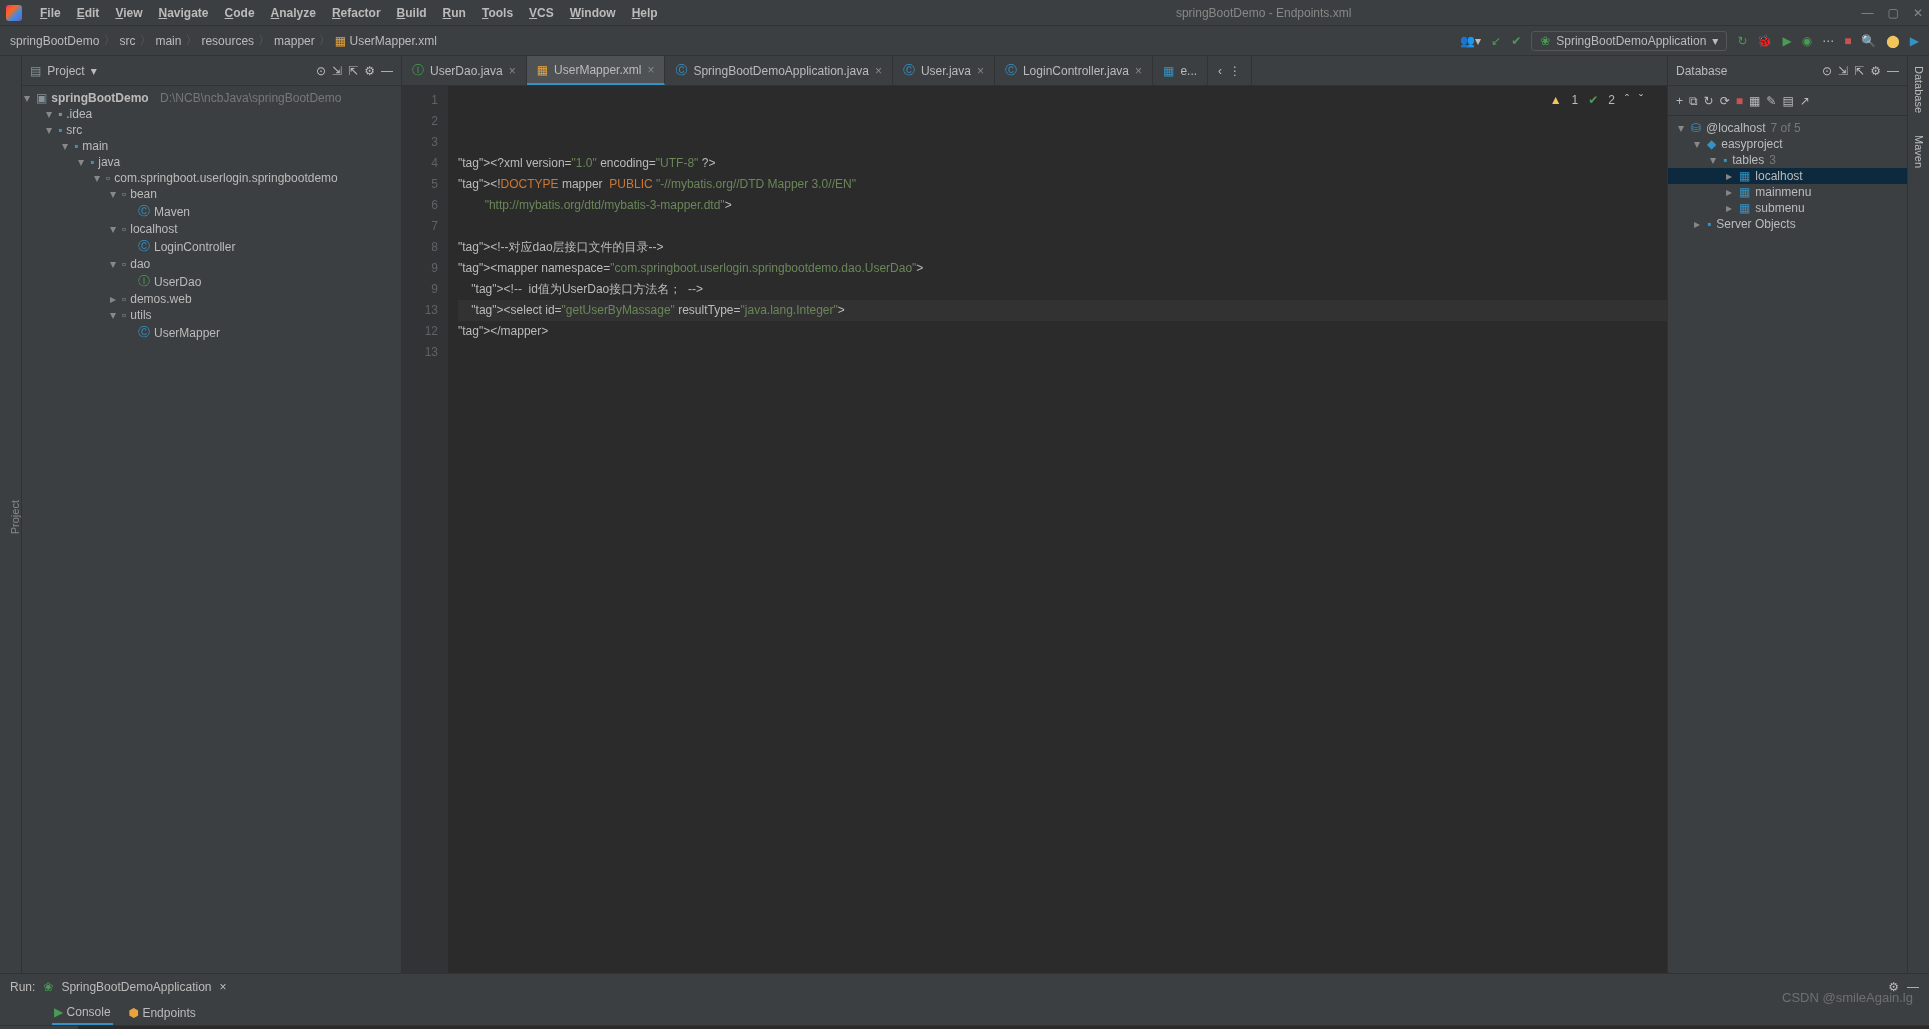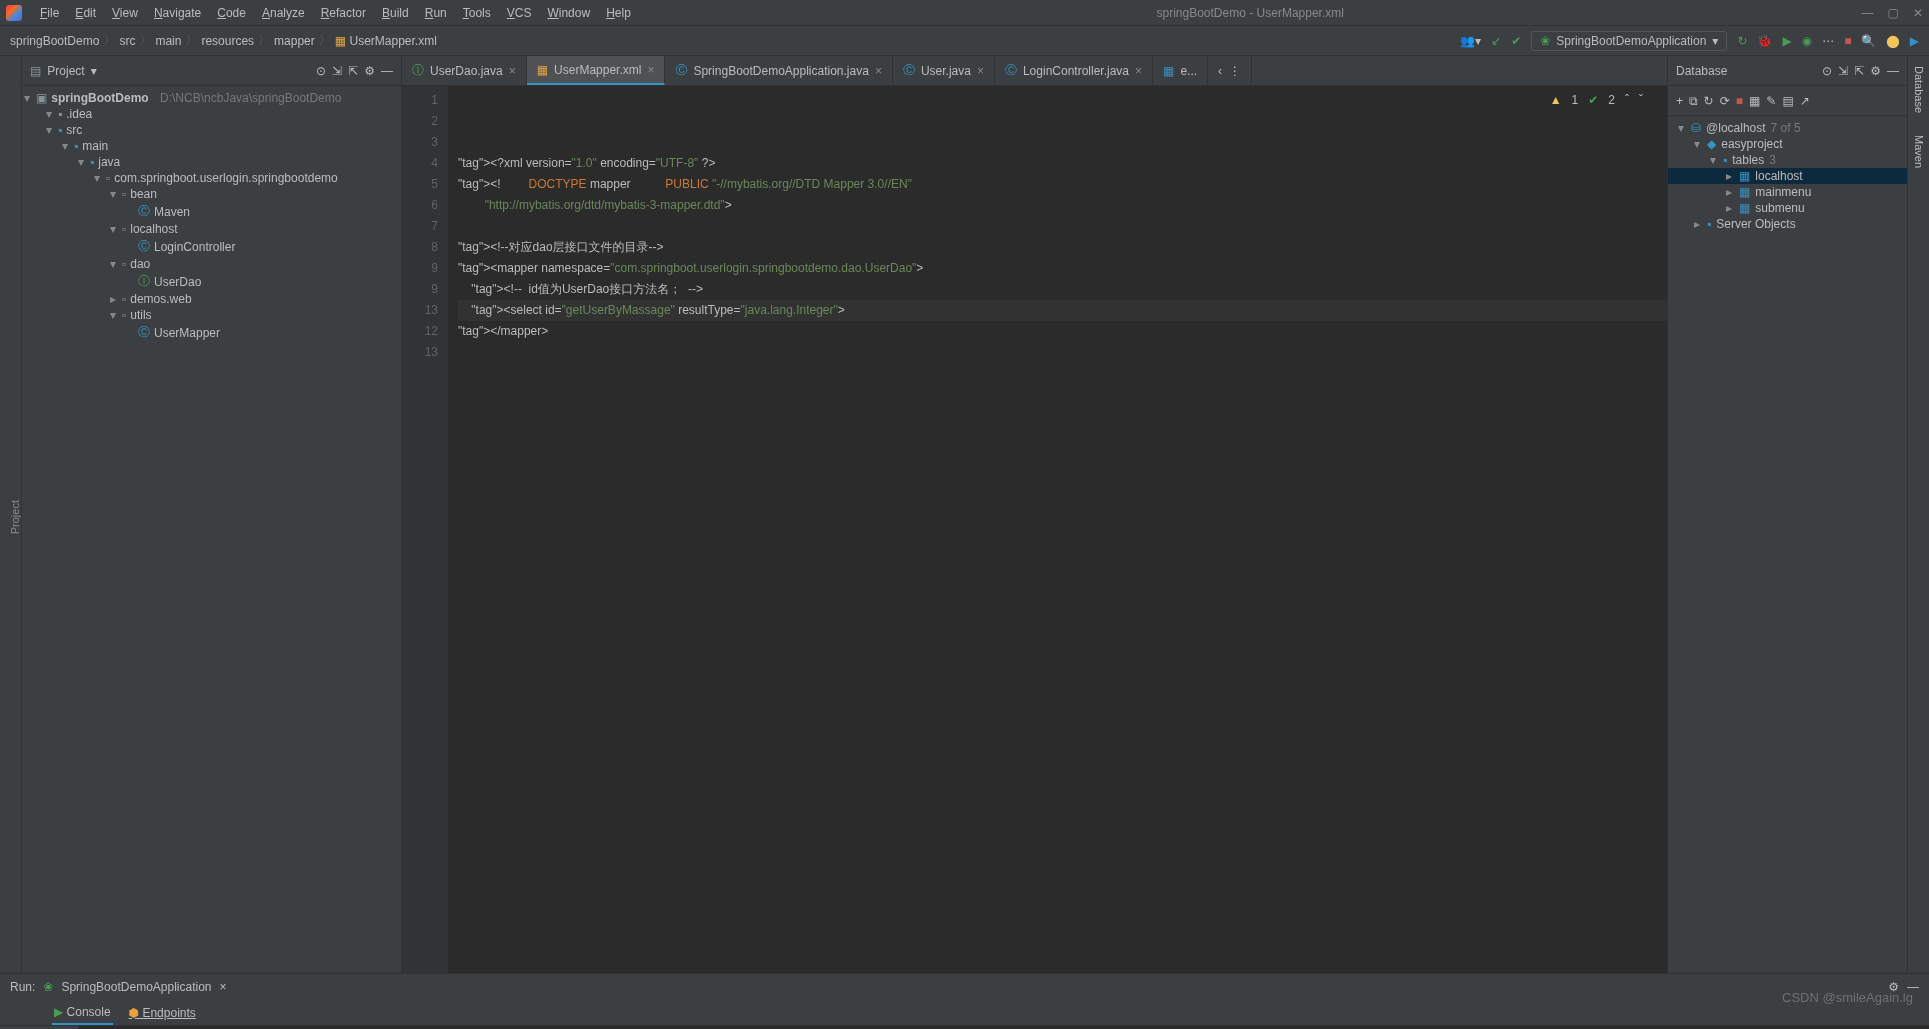--- a/index.html
+++ b/index.html
@@ -6,7 +6,7 @@
 body { background: #2b2b2b; color: #bbb; overflow: hidden; }
 .titlebar { height: 26px; background: #3c3f41; display: flex; align-items: center; padding: 0 6px; border-bottom: 1px solid #323232; }
 .titlebar .logo { width: 16px; height: 16px; background: linear-gradient(135deg,#fe315d,#f86b1d,#3a8bea,#7b5bb0); border-radius: 3px; margin-right: 10px; }
-.menu-item { padding: 0 8px; color: #bbb; cursor: pointer; }
+.menu-item { padding: 0 8px; color: #bbb; cursor: pointer; font-weight: bold; }
 .menu-item u { text-decoration: underline; }
 .title-text { flex: 1; text-align: center; color: #888; }
 .win-btns { display: flex; gap: 14px; color: #888; }

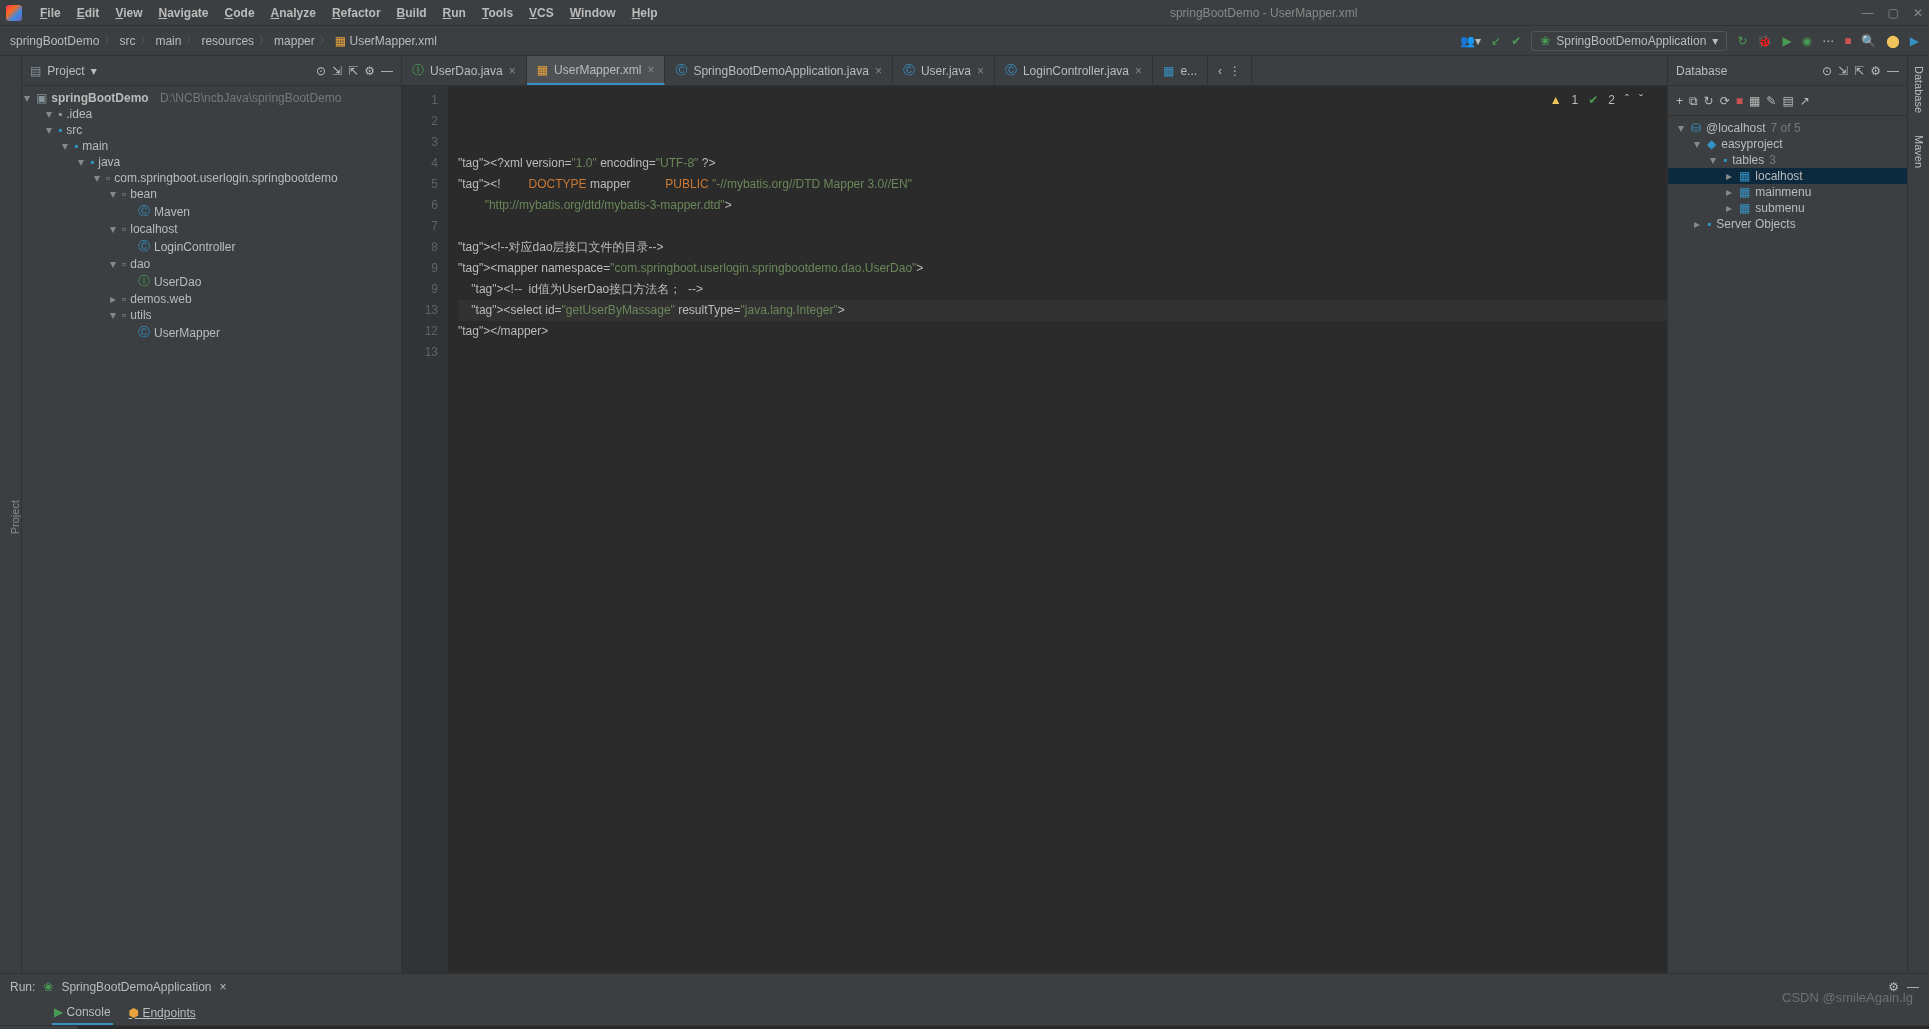--- a/index.html
+++ b/index.html
@@ -75,7 +75,7 @@
       <span class="menu-item"><u>W</u>indow</span>
       <span class="menu-item"><u>H</u>elp</span>
     </div>
-  <div class="title-text">springBootDemo - UserMapper.xml</div>
+  <div class="title-text">springBootDemo - Endpoints.xml</div>
   <div class="win-btns">
     <span>—</span>
     <span>▢</span>

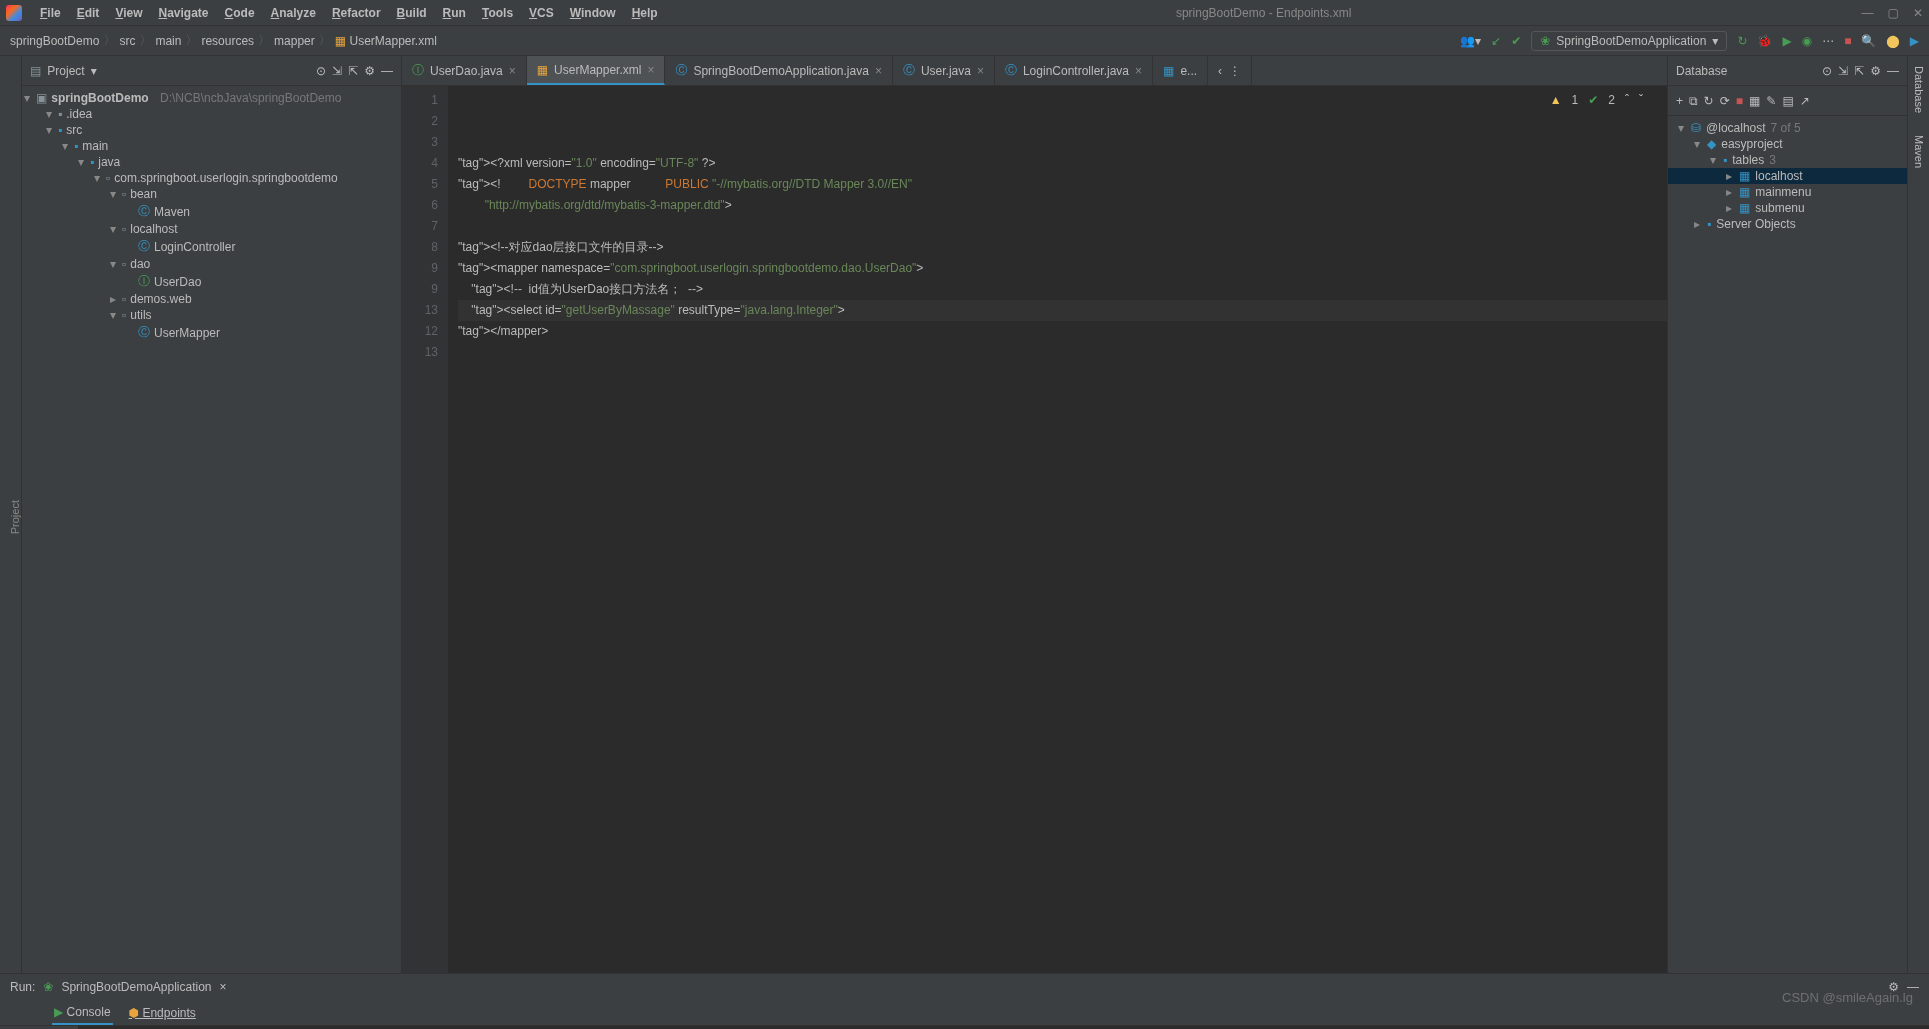--- a/index.html
+++ b/index.html
@@ -36,7 +36,7 @@
 .editor-body { display: flex; flex: 1; overflow: hidden; font-family: "JetBrains Mono","Consolas",monospace; font-size: 13px; line-height: 21px; }
 .gutter { width: 46px; background: #313335; color: #606366; text-align: right; padding: 4px 10px 0 0; }
 .code { flex: 1; padding: 4px 0 0 10px; white-space: pre; overflow: auto; position: relative; }
-.code .kw { color: #cc7832; padding-left: 28px; }
+.code .kw { color: #cc7832; }
 .code .str { color: #6a8759; }
 .highlight-block { background: #323232; display: inline-block; width: 100%; }
 .editor-status { position: absolute; top: 4px; right: 24px; display: flex; gap: 10px; color: #bbb; }

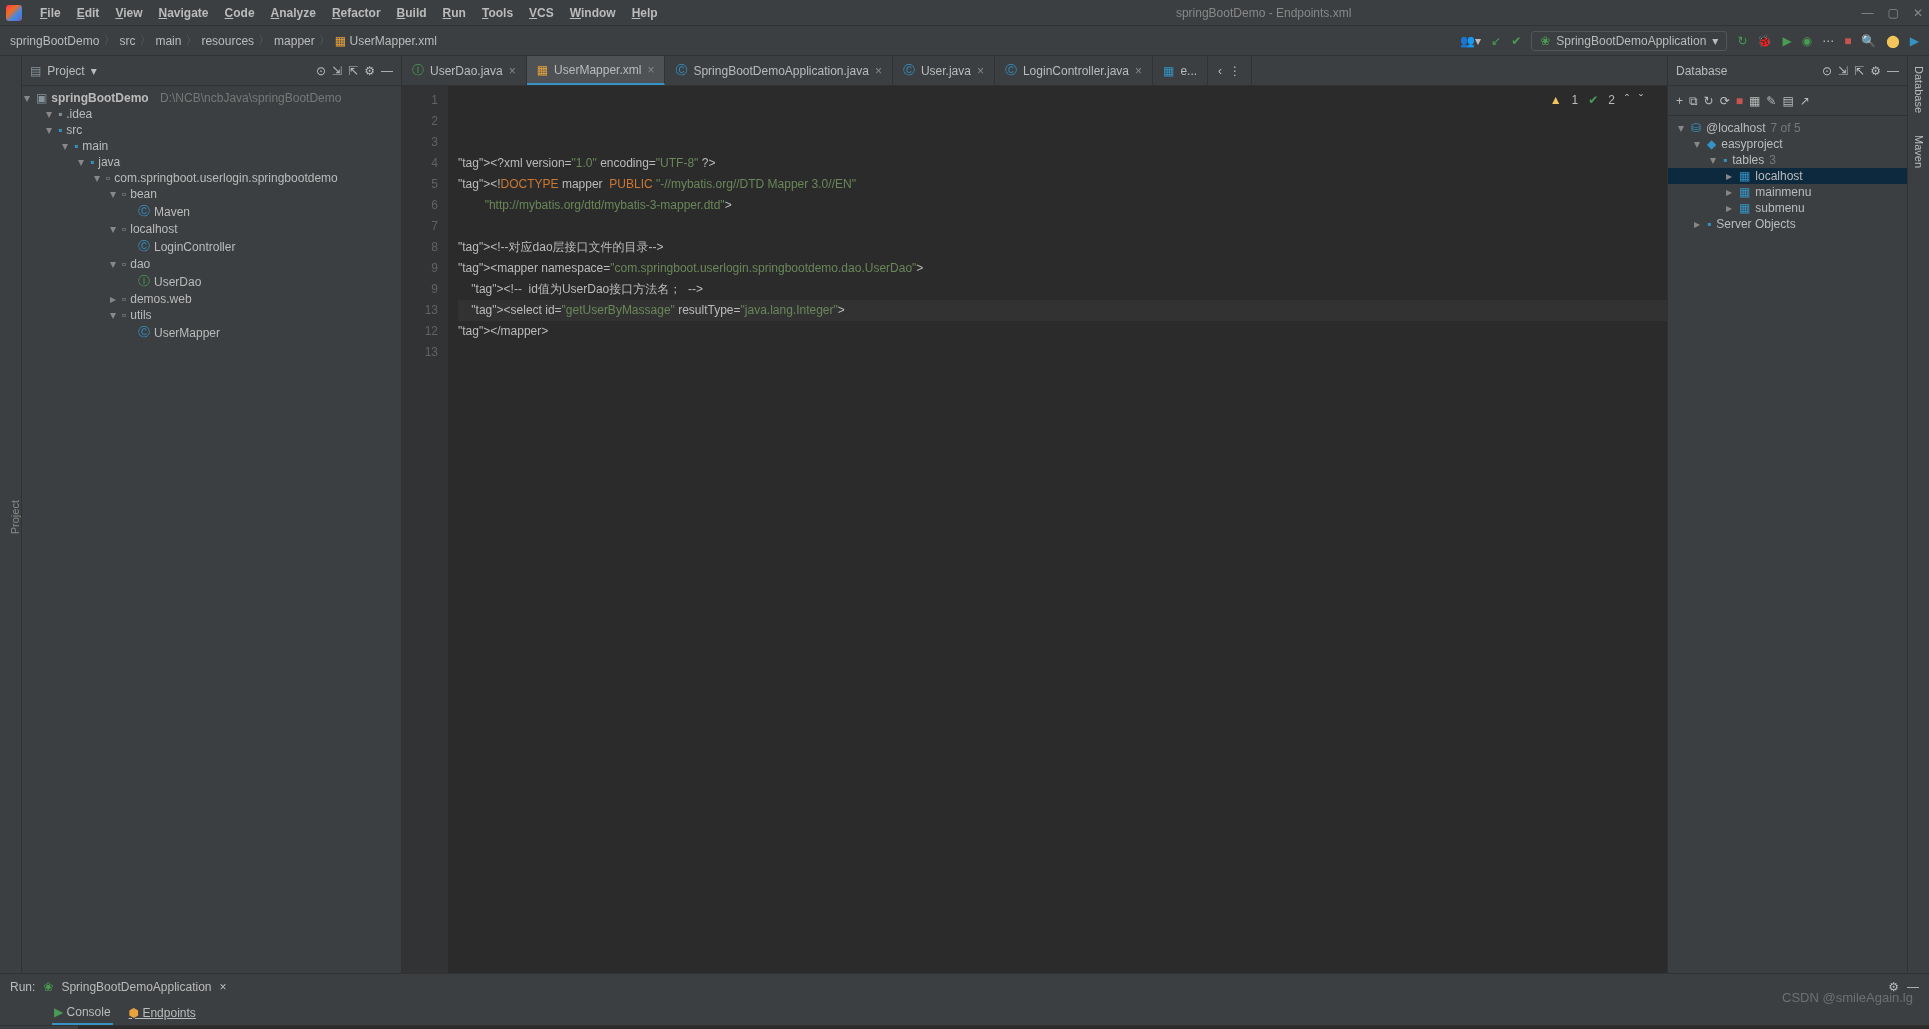--- a/index.html
+++ b/index.html
@@ -357,7 +357,7 @@
   </div>
   <div class="run-tabs" id="run-tabs">
       <span style="border-bottom: 2px solid rgb(53, 146, 196); padding: 4px 2px;"><span style="color:#499c54">▶</span> Console</span>
-      <span style="padding: 4px 2px; text-decoration: underline;"><span style="color:#e8a33d">⬢</span> Endpoints</span>
+      <span style="padding: 4px 2px;"><span style="color:#e8a33d">⬢</span> Endpoints</span>
     </div>
   <div class="run-body">
     <div class="run-gutter">

